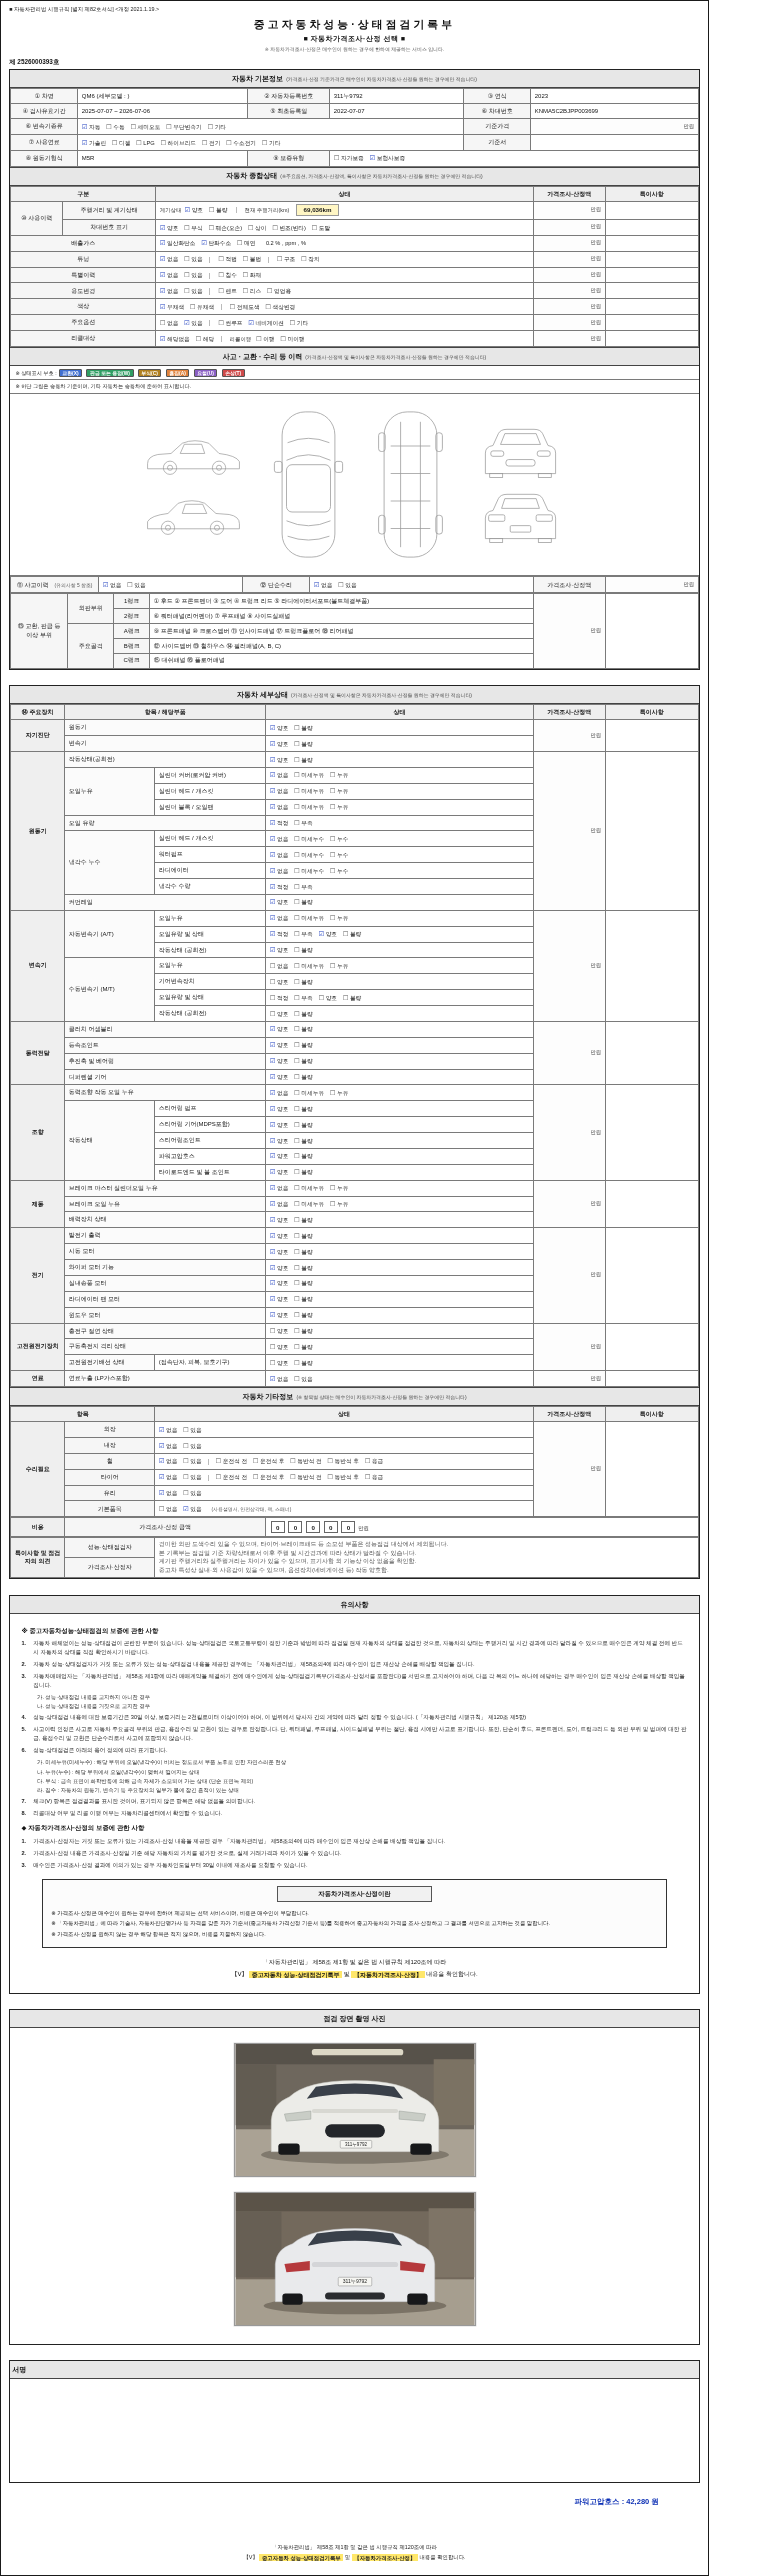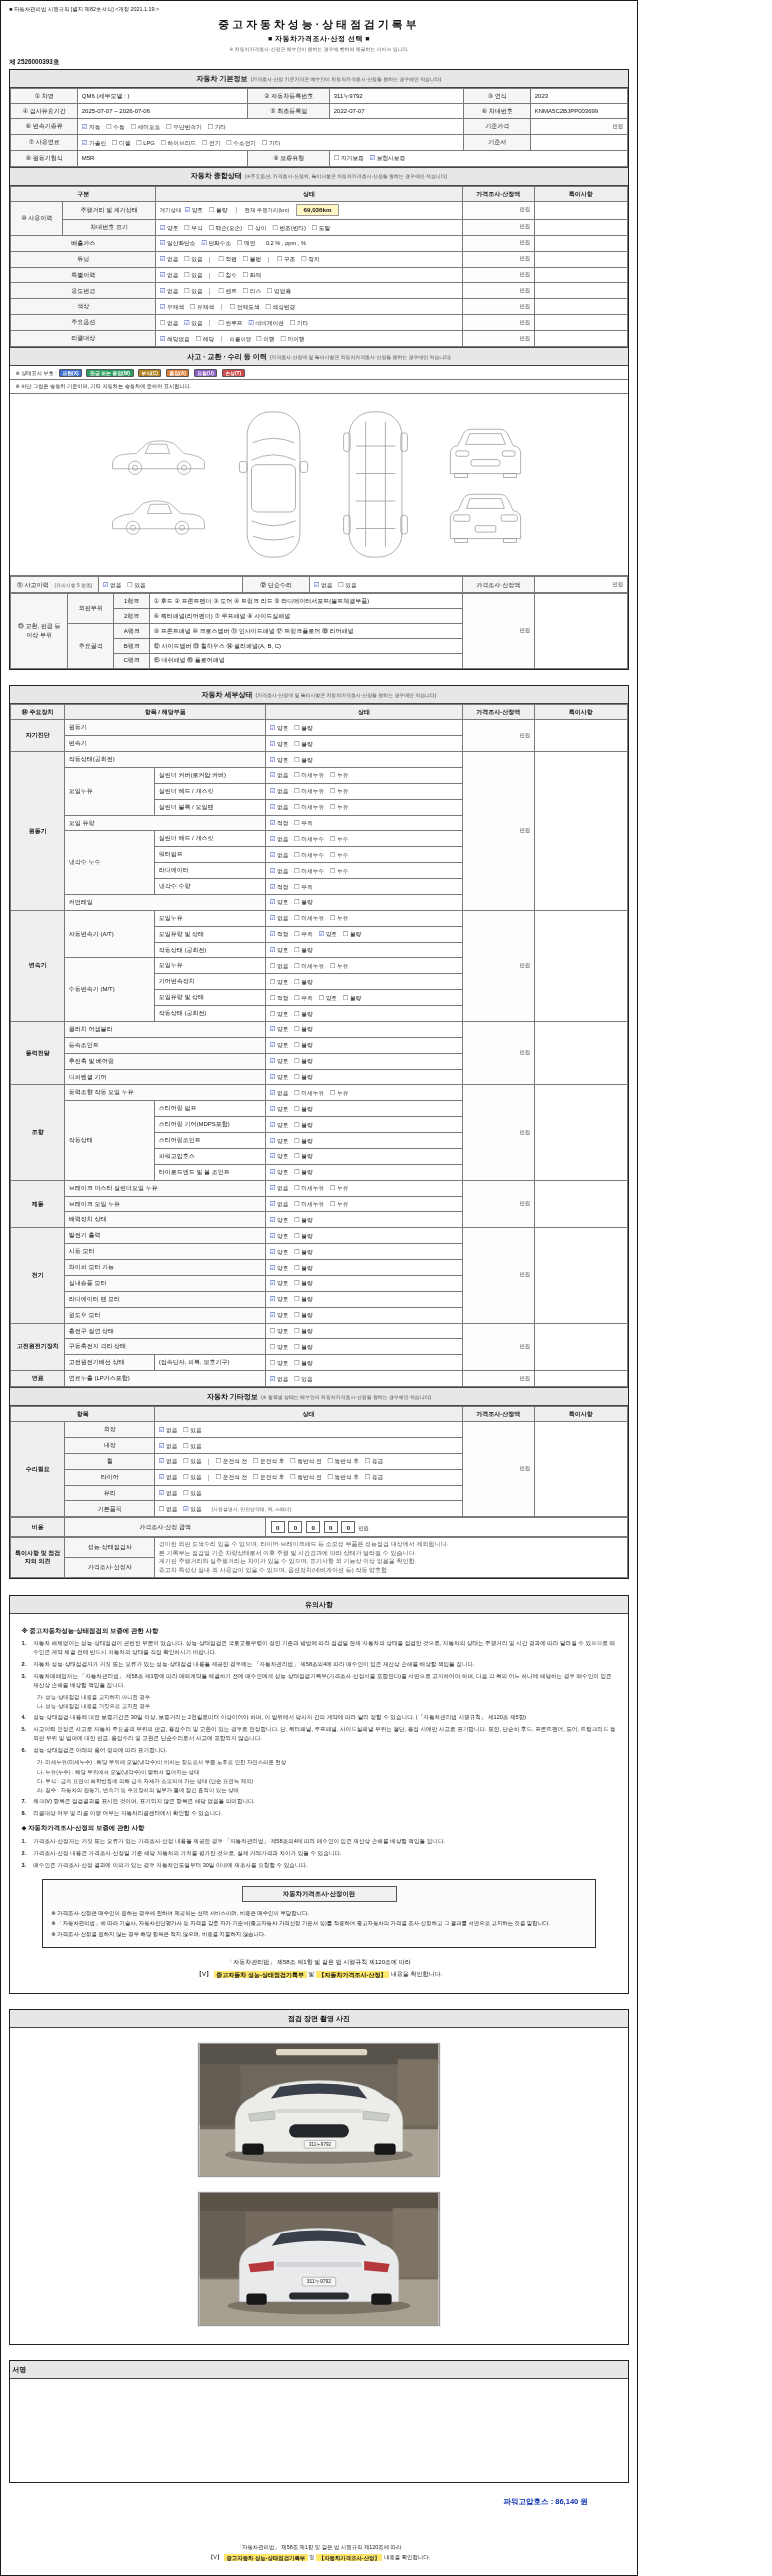--- a/index.html
+++ b/index.html
@@ -5,7 +5,7 @@
 *{box-sizing:border-box;margin:0;padding:0}
 html,body{background:#fff}
 body{width:773px;font-family:"Liberation Sans","DejaVu Sans",sans-serif;color:#141414}
-.page{width:638px;min-height:2576px;border:1px solid #1a1a1a;background:#fff;padding:4.1px 8.2px 9.3px;display:flex;flex-direction:column}
+.page{width:709px;min-height:2576px;border:1px solid #1a1a1a;background:#fff;padding:4.1px 8.2px 9.3px;display:flex;flex-direction:column}
 .reg-line{font-size:5.4px;color:#222;margin:1px 0 5.2px}
 .doc-title{text-align:center;font-size:10.8px;font-weight:bold;letter-spacing:3.1px}
 .doc-sub{text-align:center;font-size:7px;font-weight:bold;margin-top:2.1px;letter-spacing:0.5px}

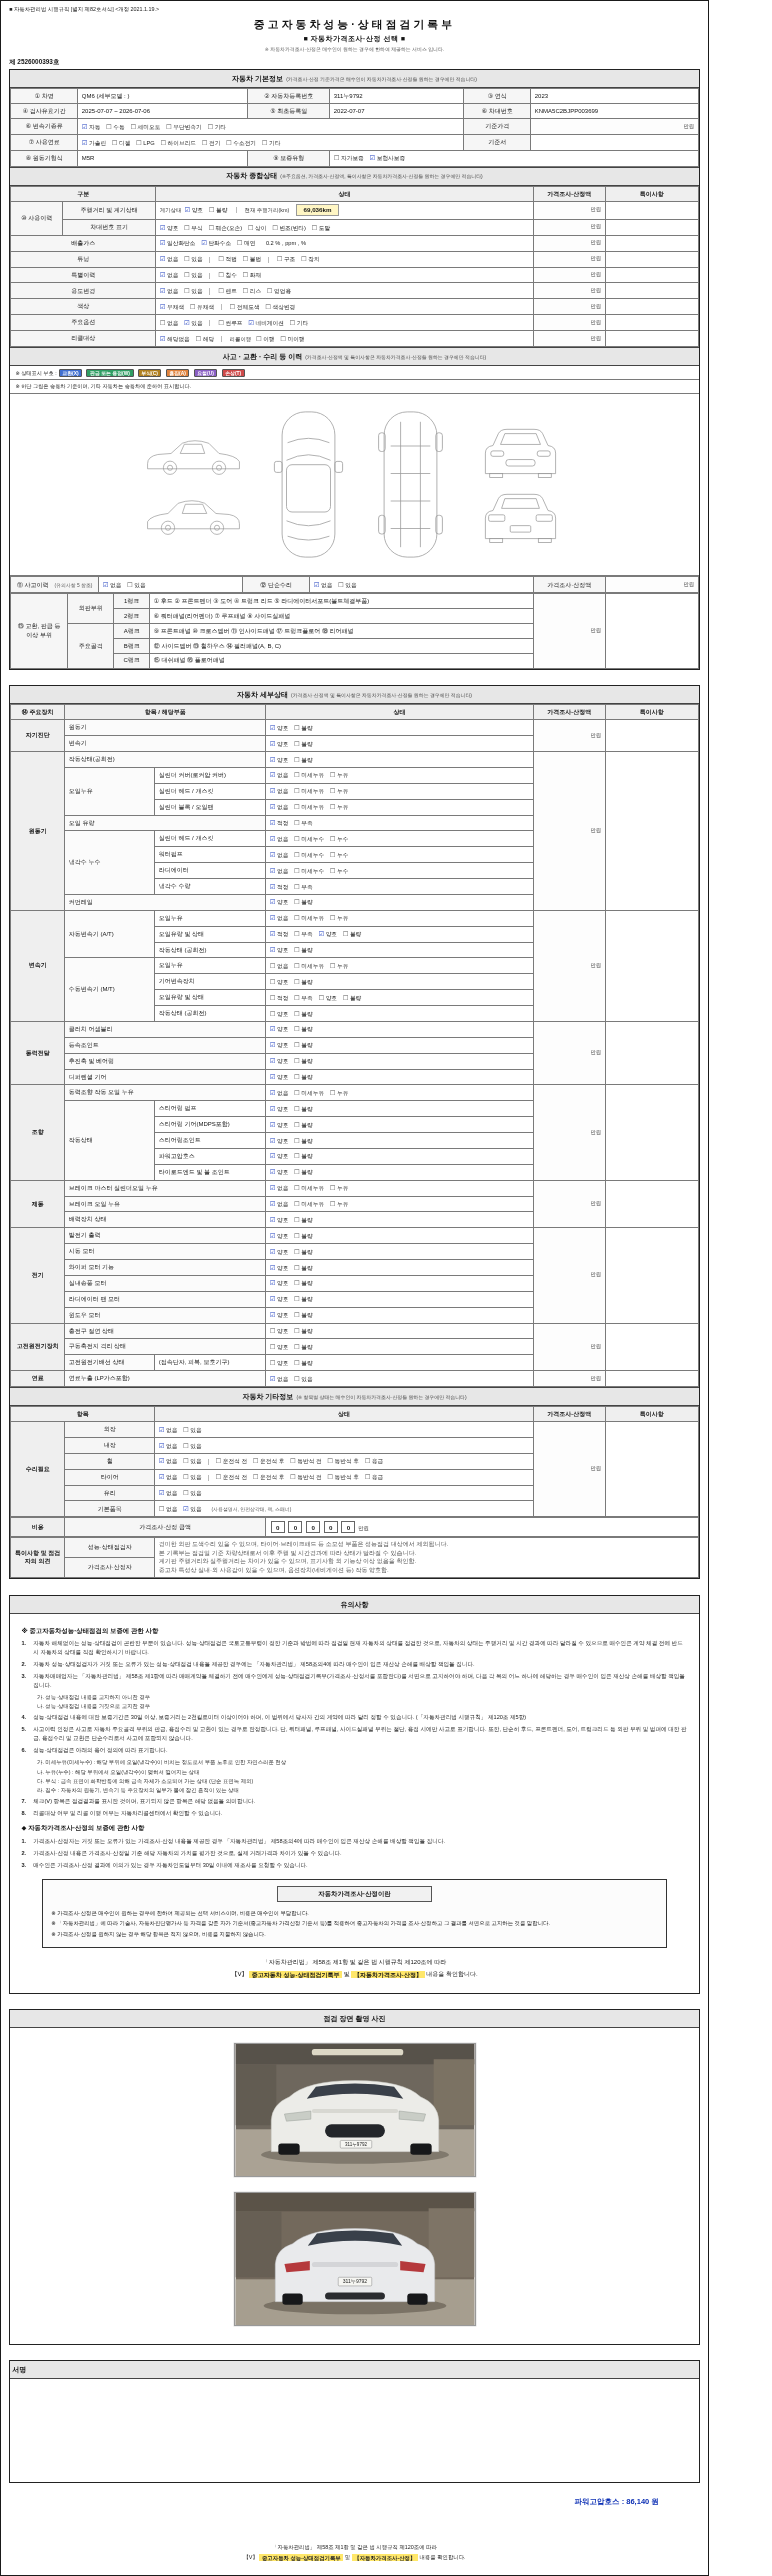--- a/index.html
+++ b/index.html
@@ -807,7 +807,7 @@
     <div class="sign-body"></div>
   </div>
   <div class="fee">
-    <span>파워고압호스 : </span><span>86,140 원</span>
+    <span>파워고압호스 : </span><span>42,280 원</span>
   </div>
 
   <div class="footer">

